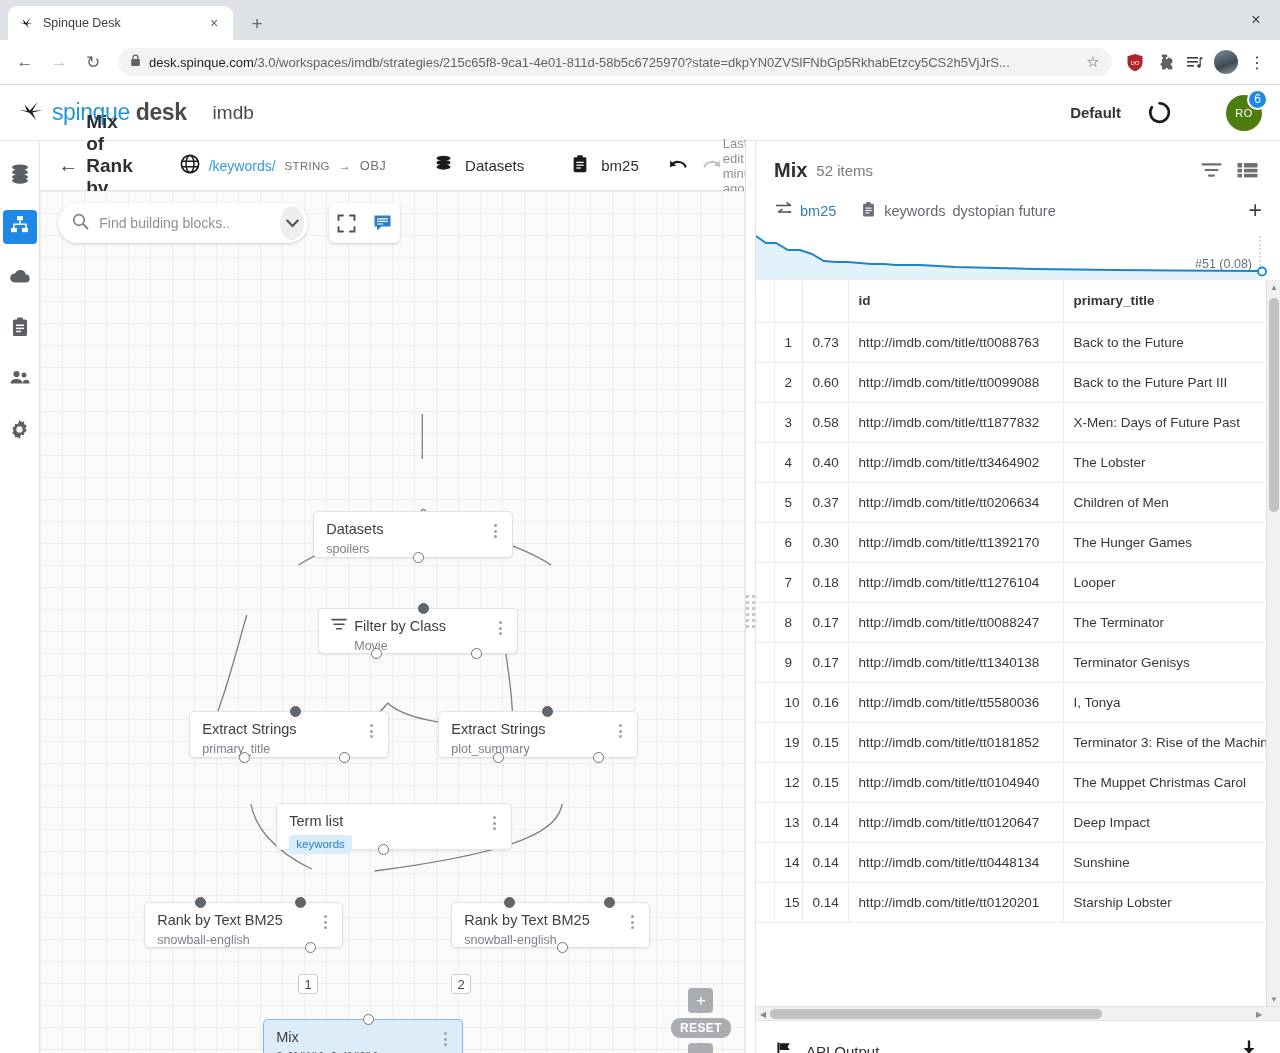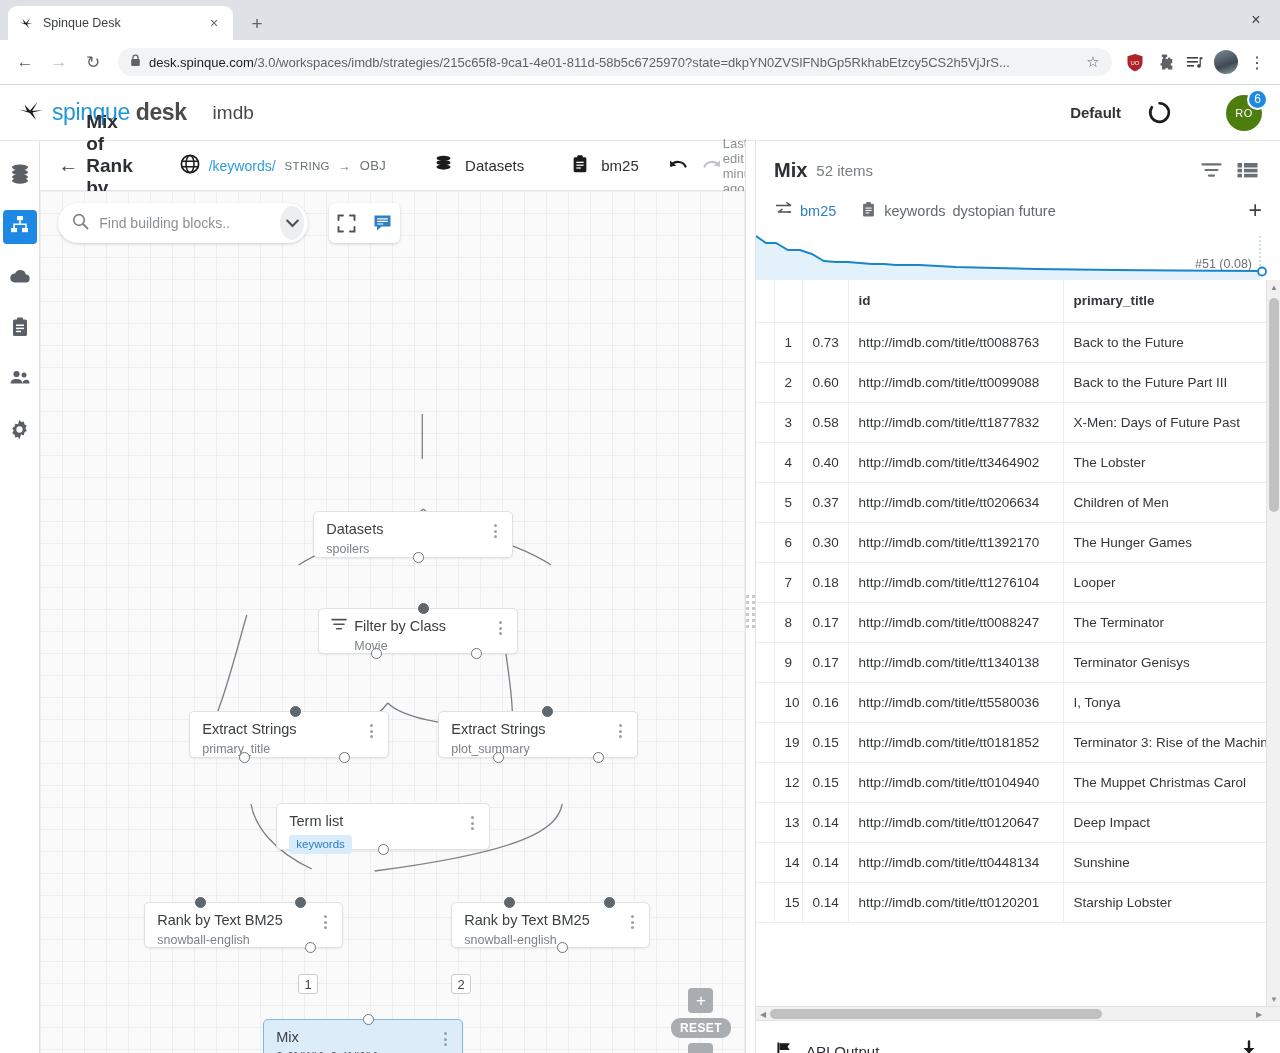--- a/index.html
+++ b/index.html
@@ -587,7 +587,7 @@
           <div class="port" style="left:154px; bottom:-6px;"></div>
         </div>
 
-        <div class="node" style="left:236px; top:612px; width:214px; height:47px; align-items:flex-start;">
+        <div class="node" style="left:236px; top:612px; width:236px; height:47px; align-items:flex-start;">
           <div class="node-body">
             <div class="node-title">
               <span>Term list</span>

